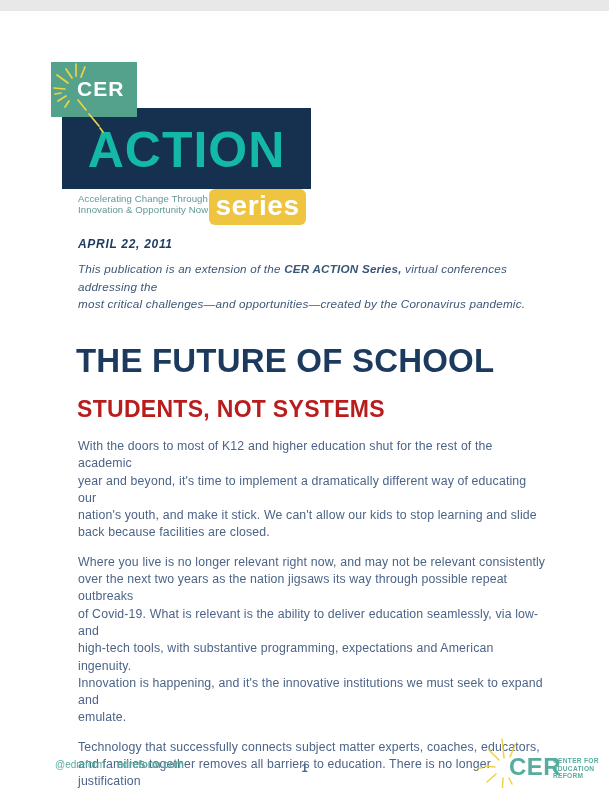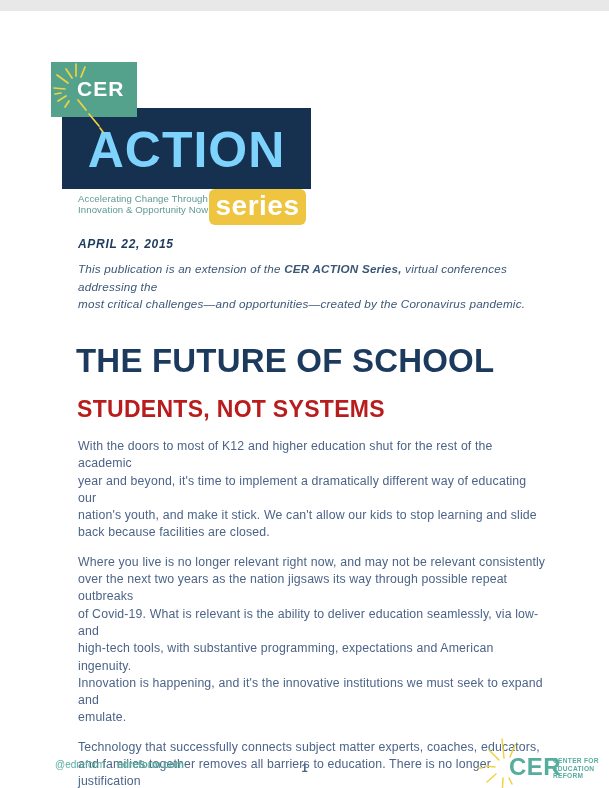--- a/index.html
+++ b/index.html
@@ -46,7 +46,7 @@
     justify-content: center;
   }
   .action-text {
-    color: #7dd3fc;
+    color: #14b8a6;
     font-size: 50px;
     font-weight: 800;
     letter-spacing: 1px;

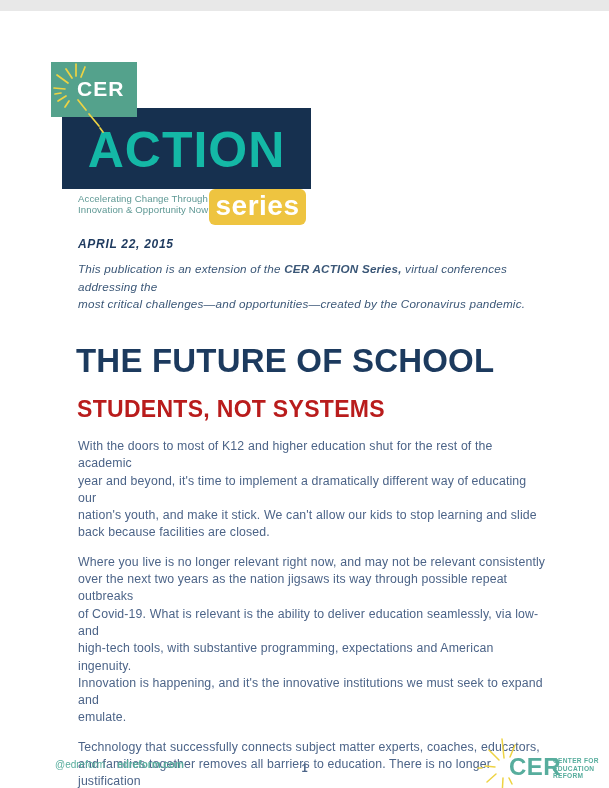--- a/index.html
+++ b/index.html
@@ -213,7 +213,7 @@
   <div class="tagline">Accelerating Change Through
 Innovation &amp; Opportunity Now</div>
 
-  <div class="pub-date">APRIL 22, 2015</div>
+  <div class="pub-date">APRIL 22, 2011</div>
 
   <div class="intro"><span>This publication is an extension of the </span><b>CER ACTION Series,</b><span> virtual conferences addressing the
 most critical challenges—and opportunities—created by the Coronavirus pandemic.</span></div>

